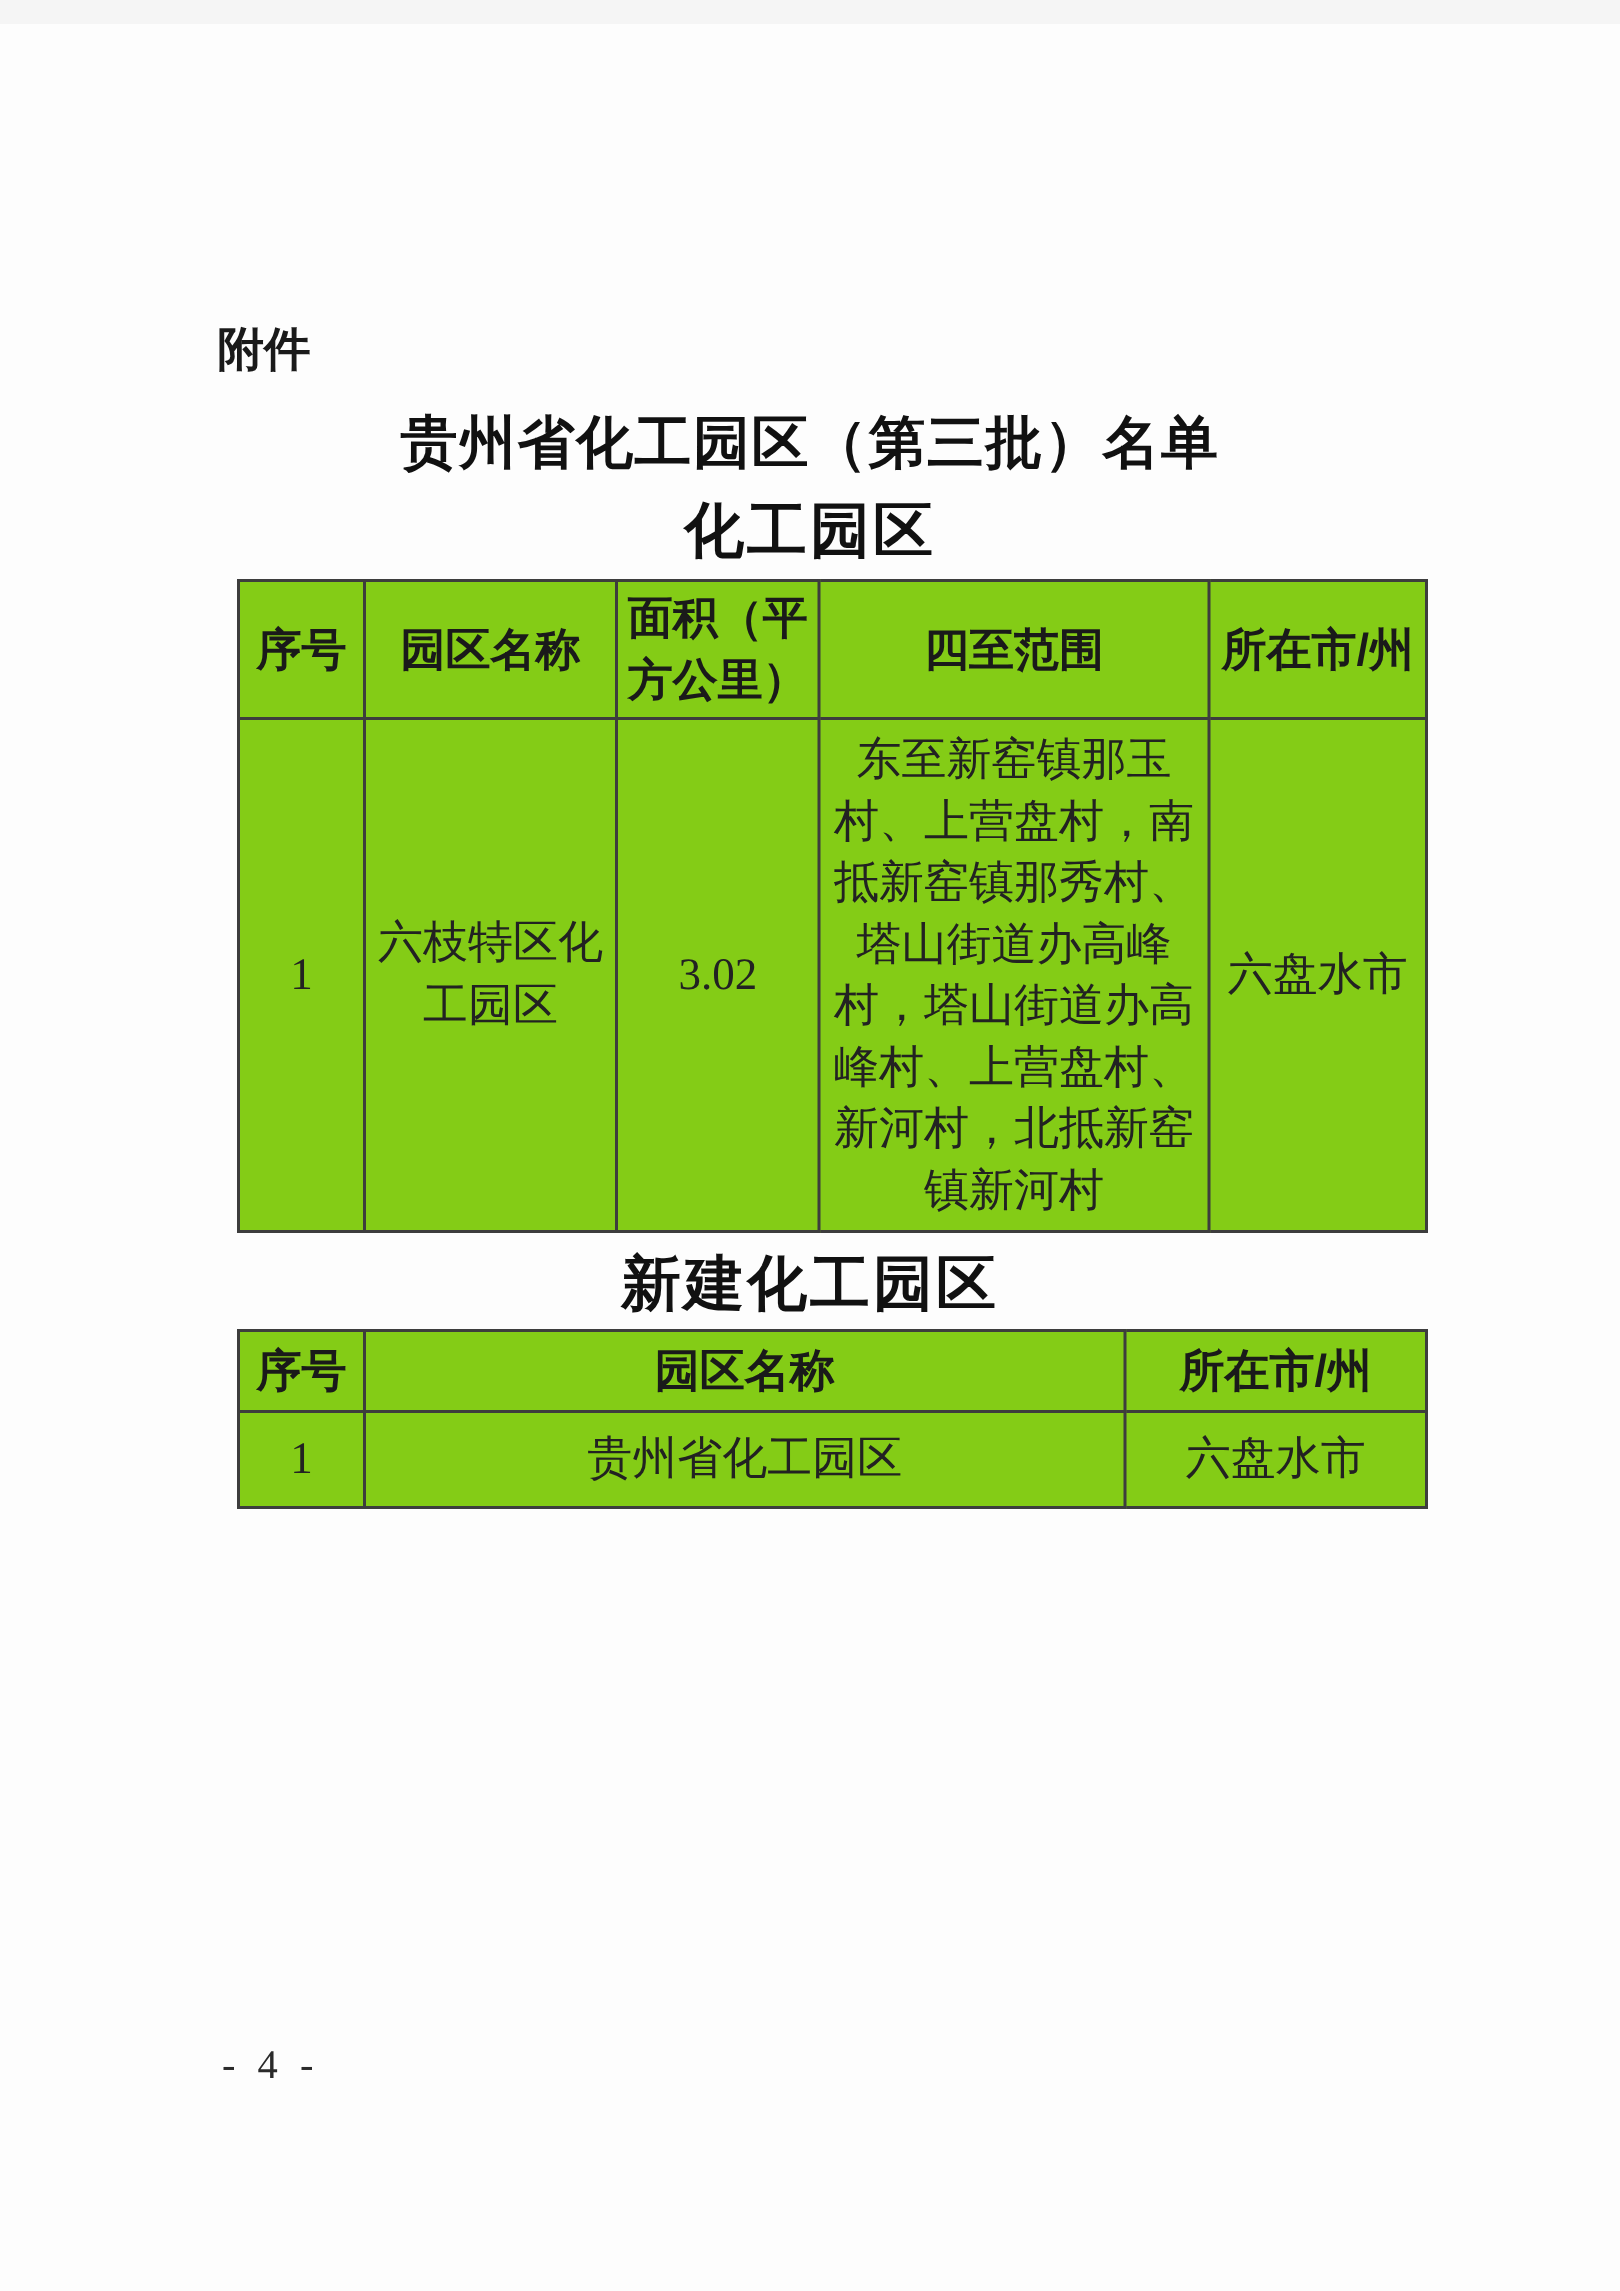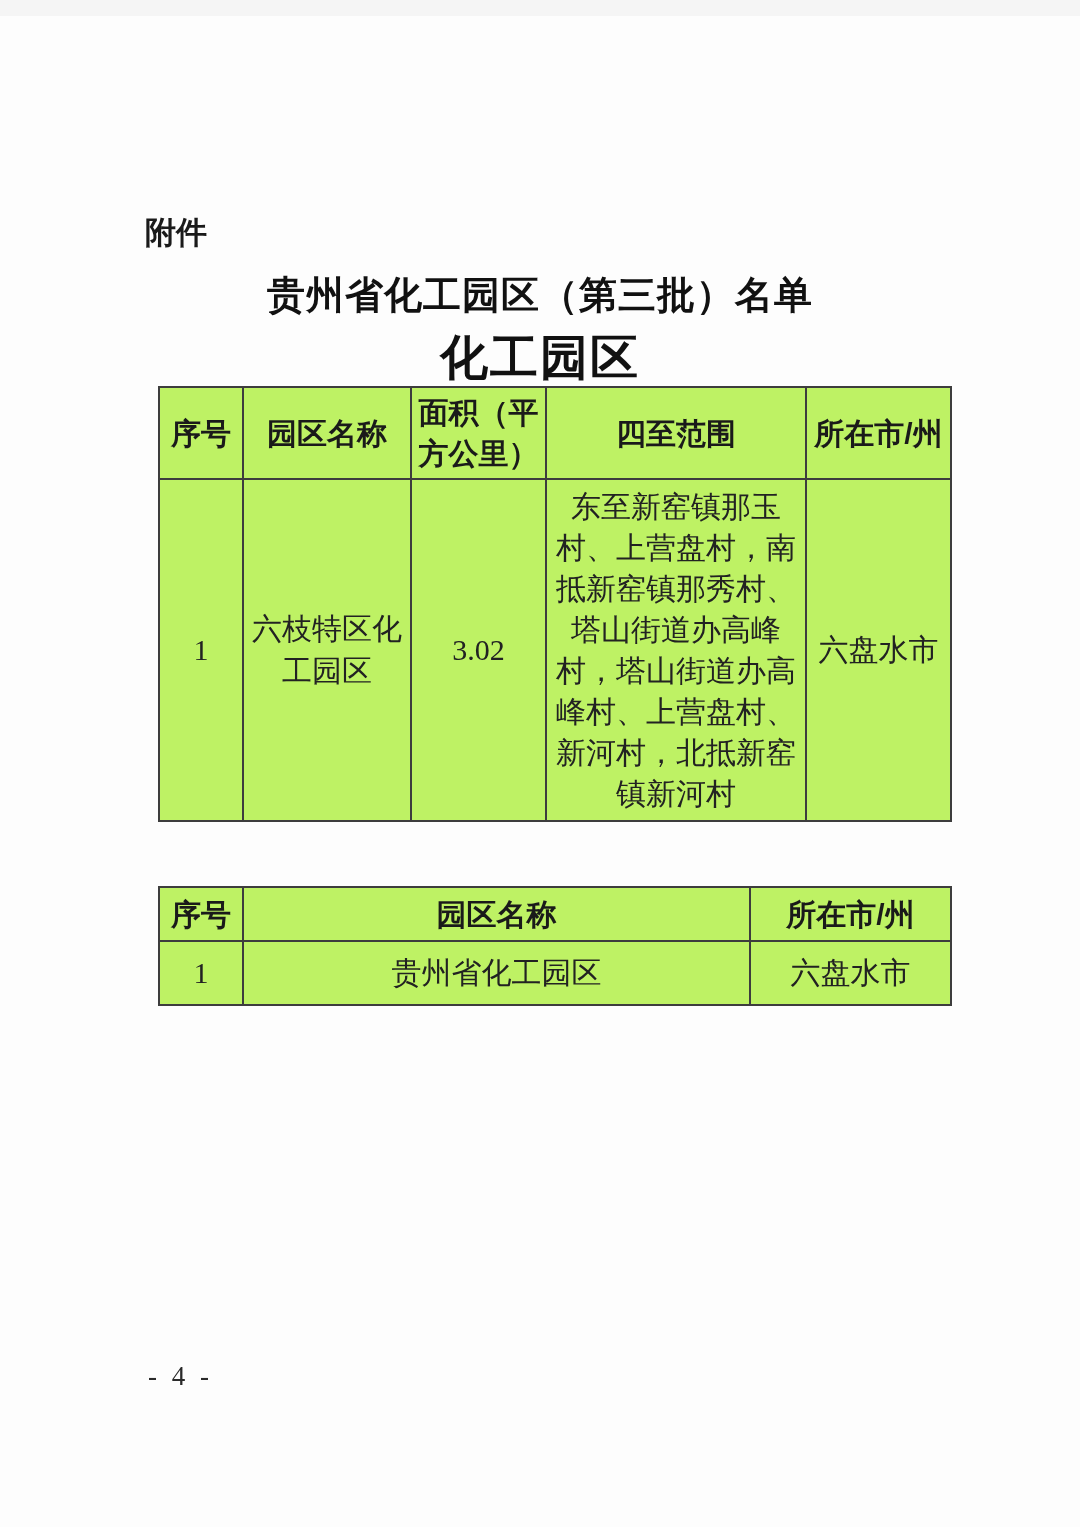--- a/index.html
+++ b/index.html
@@ -43,7 +43,7 @@
     width: 100%;
     text-align: center;
     font-weight: bold;
-    font-size: 48px;
+    font-size: 40px;
     color: #111;
     letter-spacing: 2px;
   }

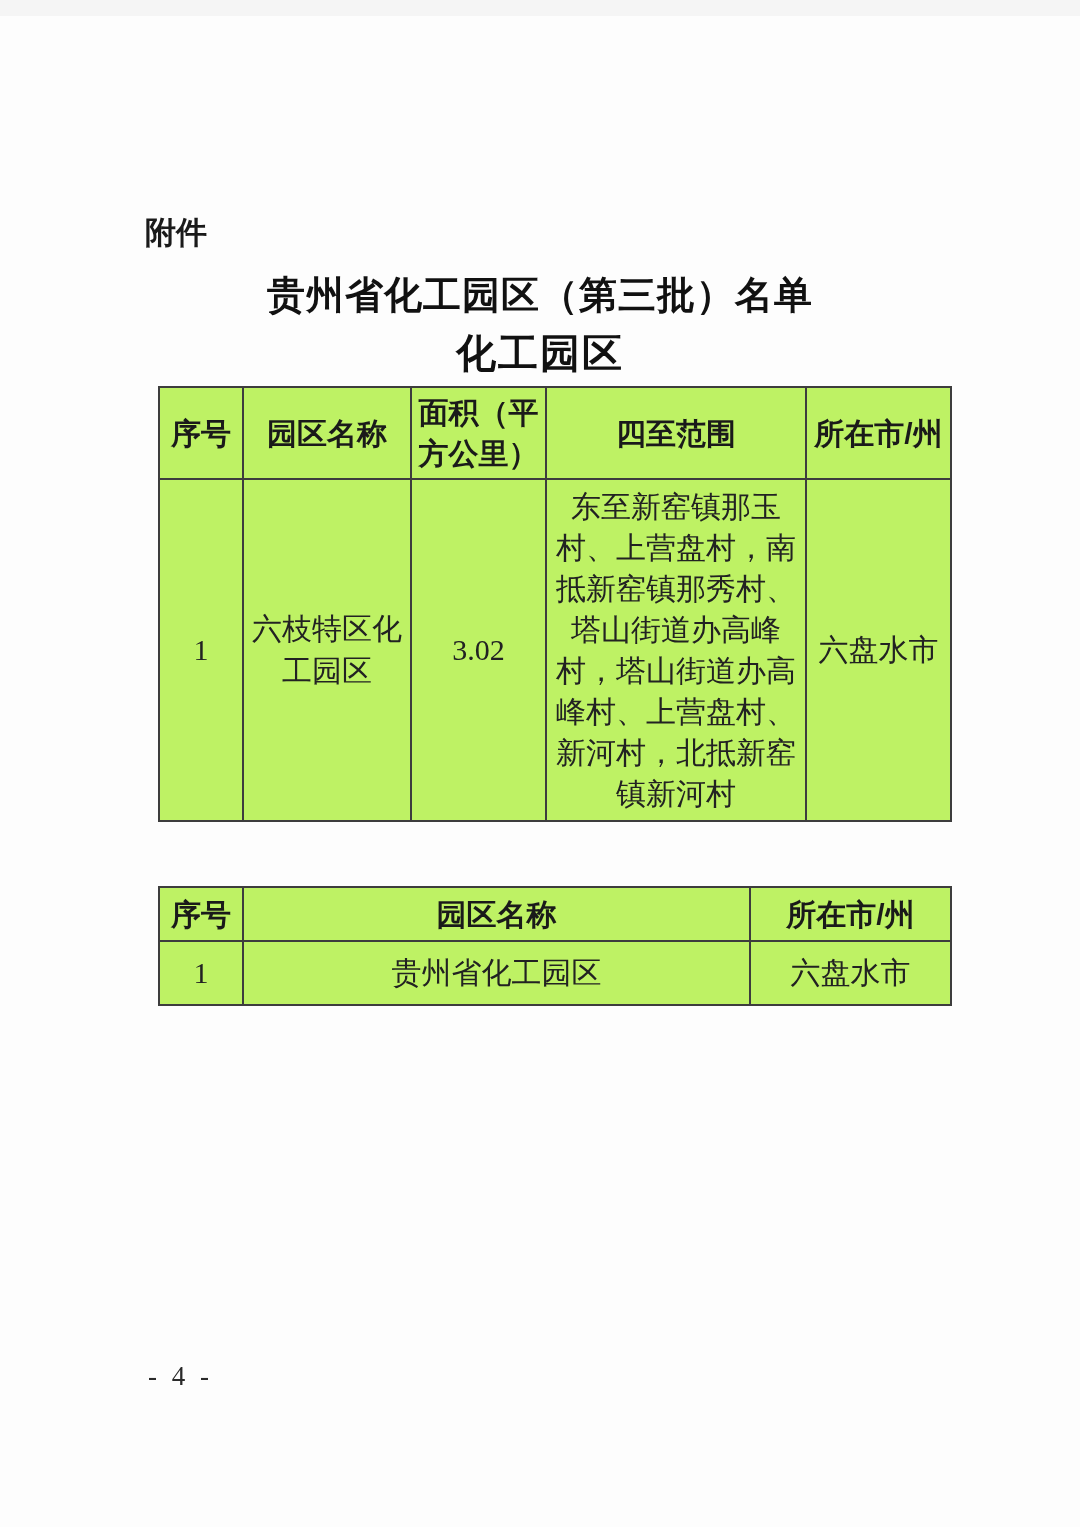--- a/index.html
+++ b/index.html
@@ -56,7 +56,7 @@
     border-collapse: collapse;
     table-layout: fixed;
     width: 792px;
-    background: #bef264;
+    background: #84cc16;
   }
   table.doc-table td, table.doc-table th {
     border: 2px solid #3d3d3d;

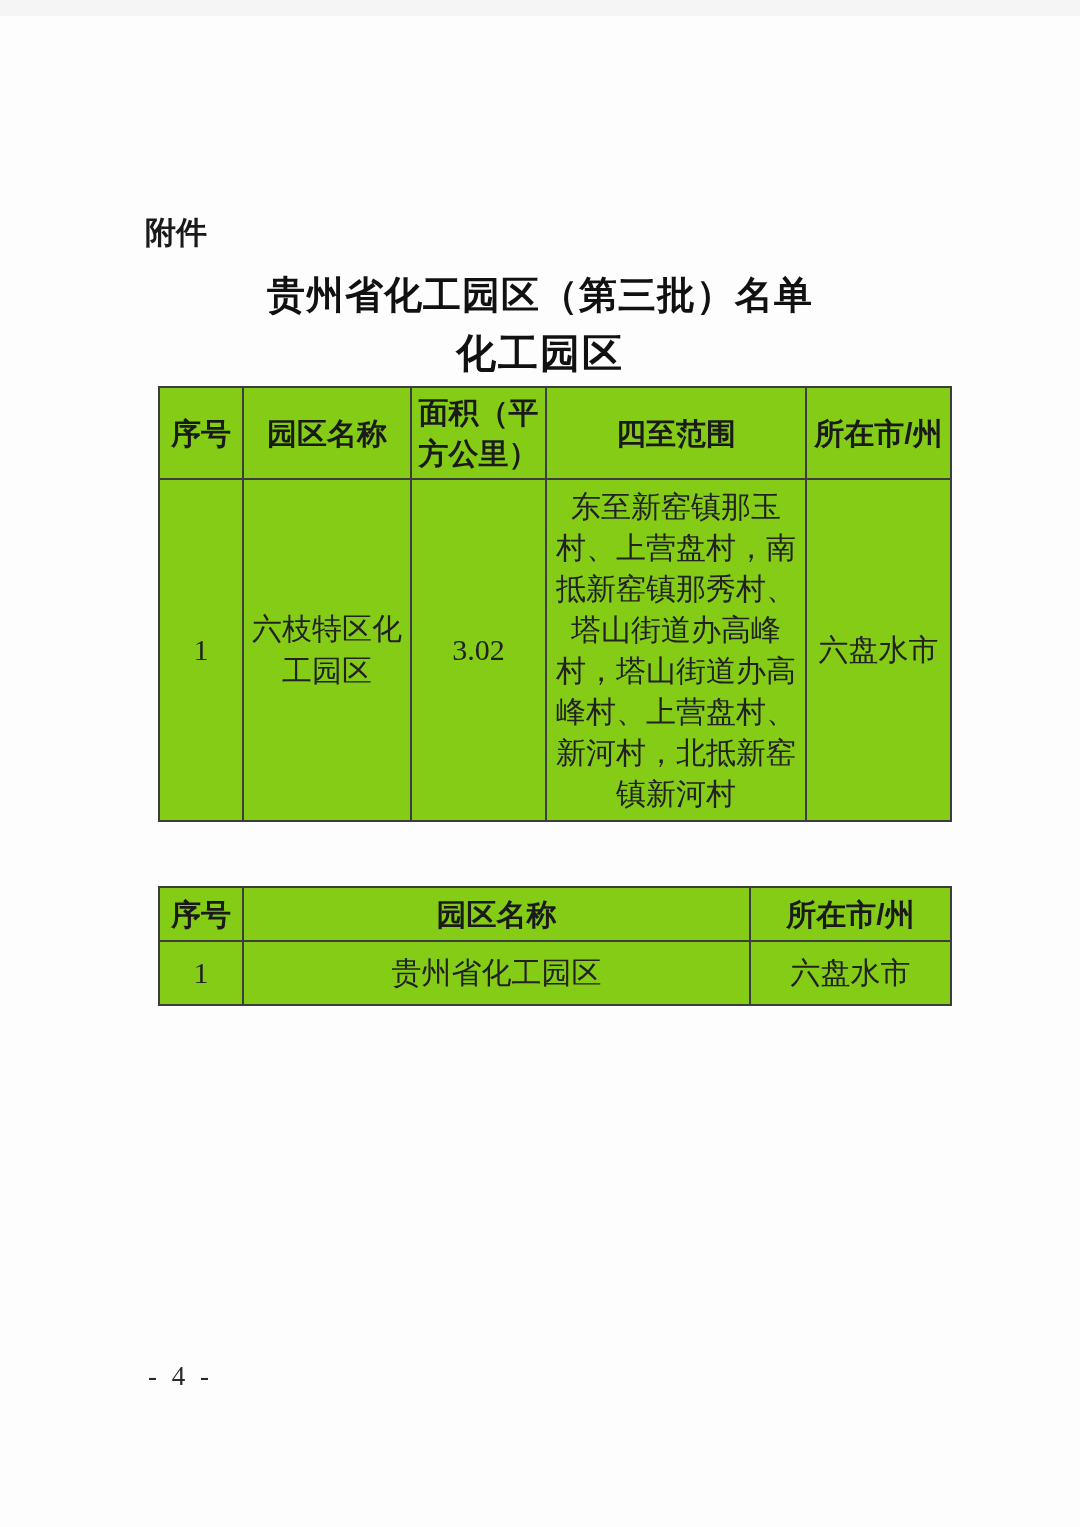--- a/index.html
+++ b/index.html
@@ -145,6 +145,7 @@
     </tbody>
   </table>
 
+  <div class="section-heading heading-new-parks">新建化工园区</div>
 
   <table class="doc-table table-new-parks">
     <colgroup>

